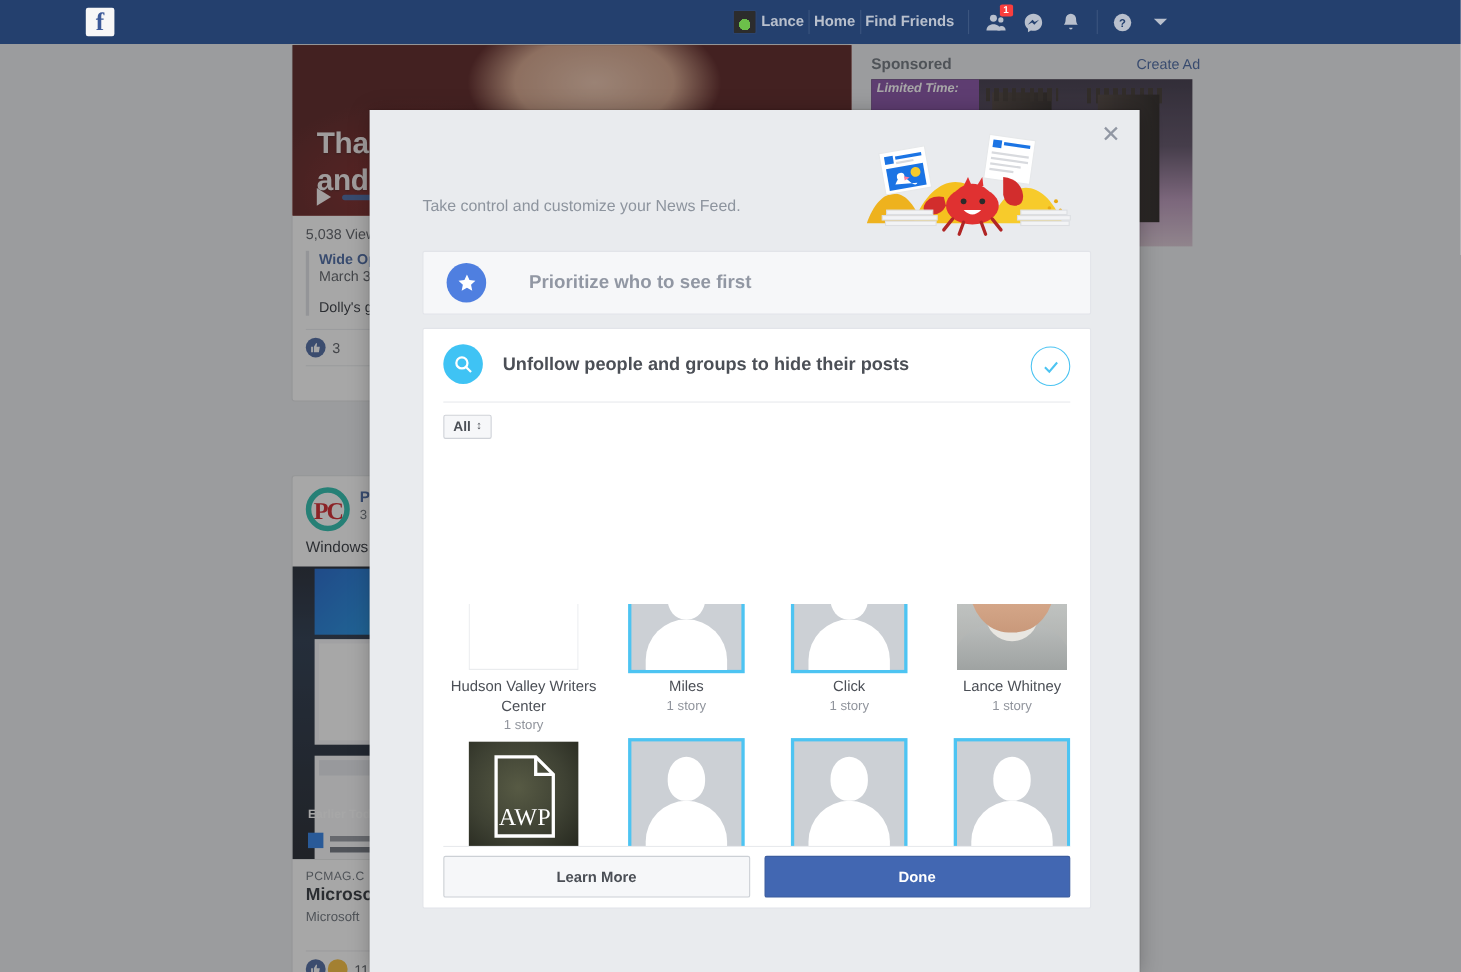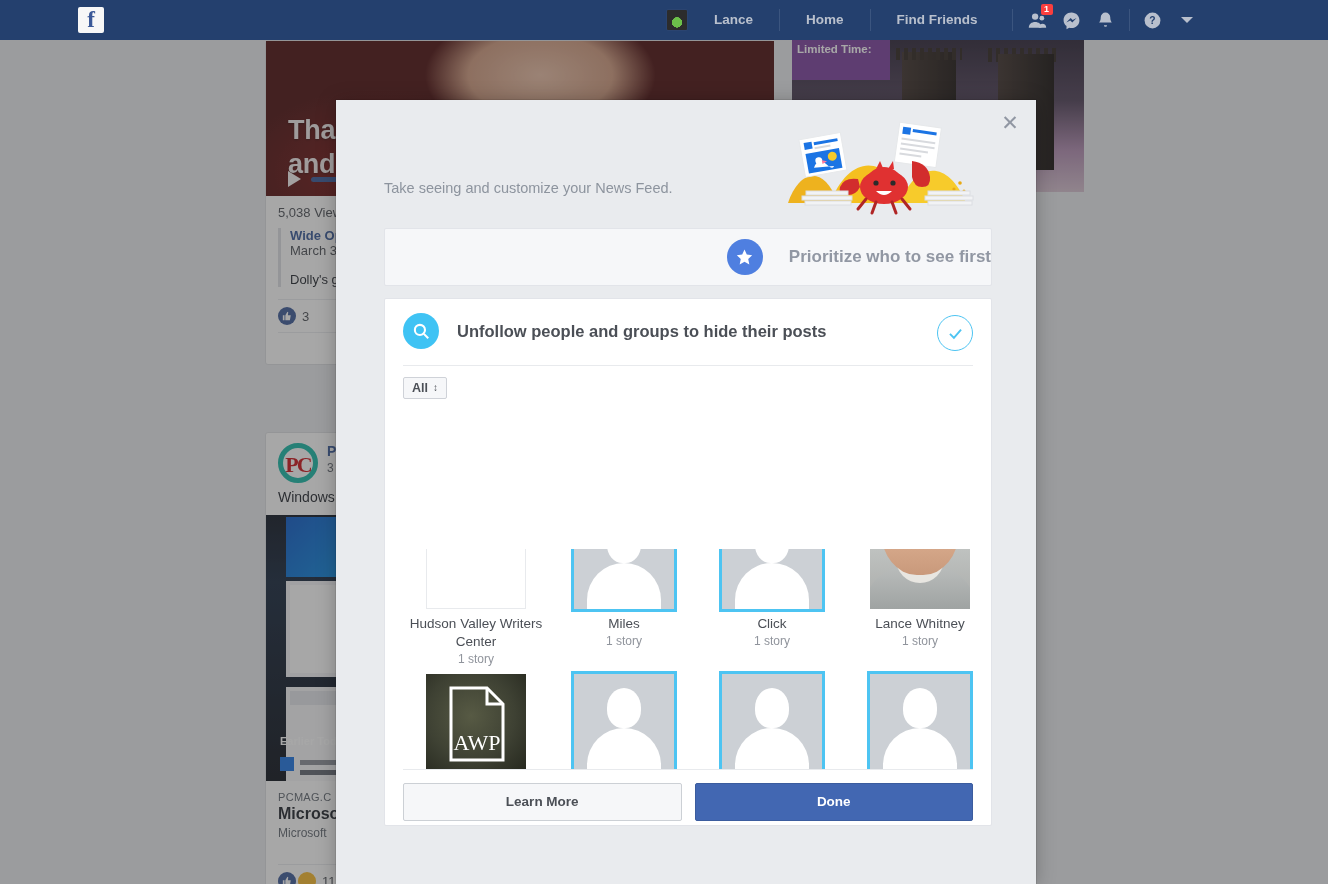--- a/index.html
+++ b/index.html
@@ -40,7 +40,7 @@
   }
   .nav-link{
     color:#b9c0cd; font-size:13.5px; font-weight:bold;
-    padding:0 26px; line-height:40px; white-space:nowrap;
+    padding:0 4px; line-height:40px; white-space:nowrap;
   }
   #avatar-me{
     width:22px;height:22px;border-radius:2px;margin-left:6px;

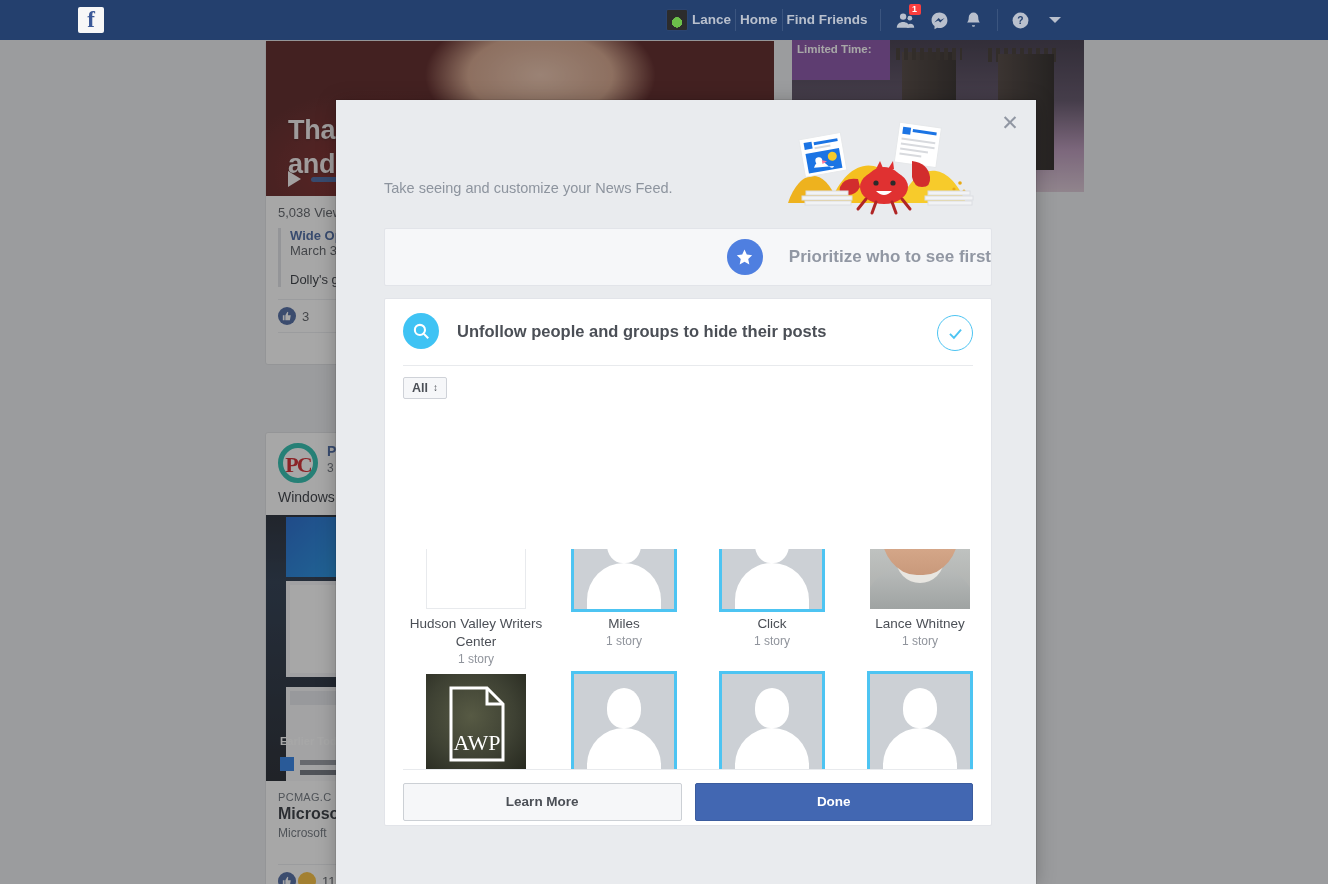--- a/index.html
+++ b/index.html
@@ -349,6 +349,10 @@
   </div>
 
   <div id="side-col">
+    <div id="spons-head">
+      <div id="spons-title">Sponsored</div>
+      <div id="spons-create">Create Ad</div>
+    </div>
     <div class="card" style="border:none;background:transparent;">
       <div id="ad-img">
         <div id="ad-ribbon">Limited Time:</div>

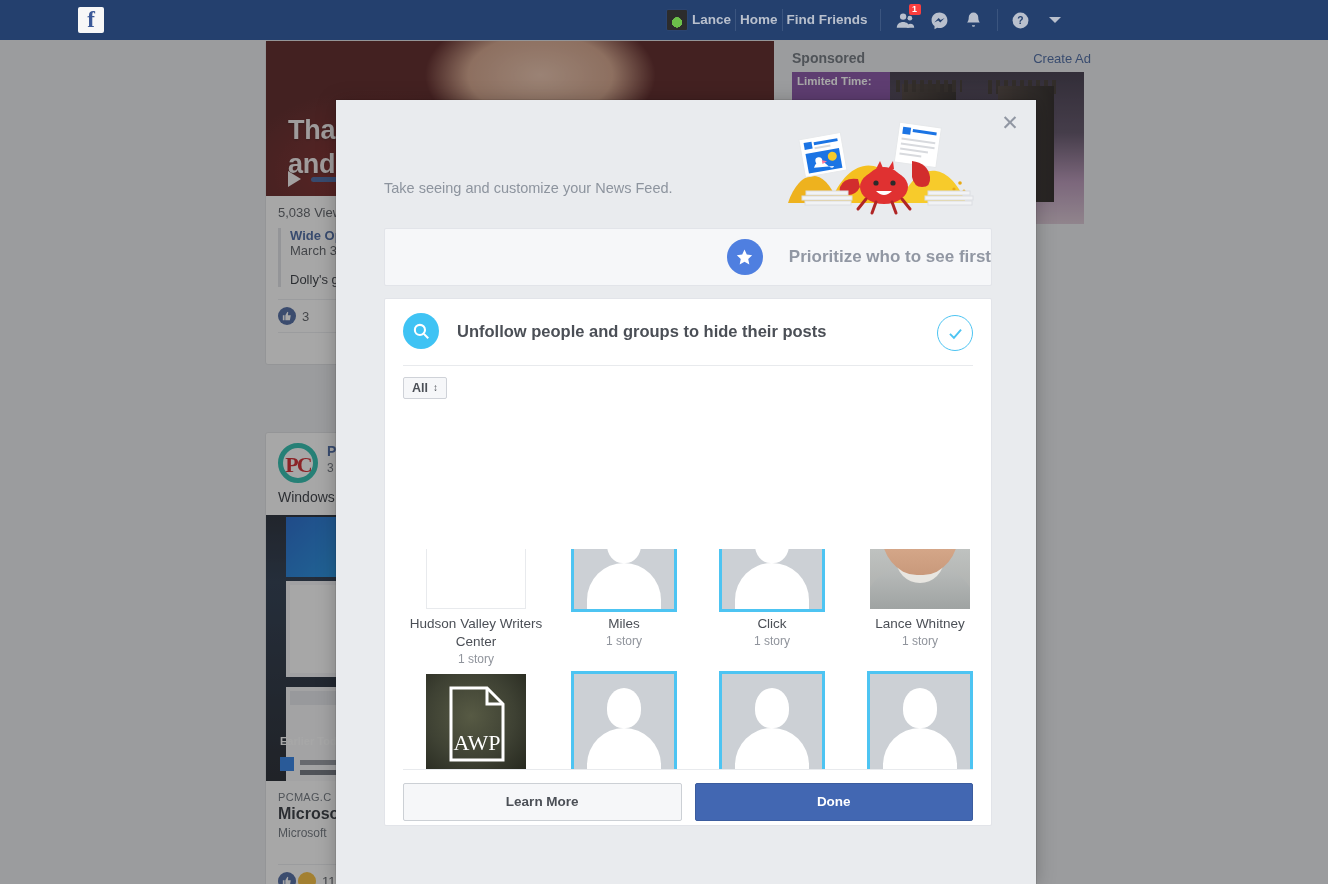--- a/index.html
+++ b/index.html
@@ -121,7 +121,7 @@
   }
   #ad-ribbon{
     position:absolute; left:0; top:0; width:98px; height:40px; background:#7b3f9d;
-    color:#fff; font-size:11.5px; font-weight:bold; 
+    color:#fff; font-size:11.5px; font-weight:bold; font-style:italic;
     padding:3px 5px; line-height:12px;
   }
   #ad-text{ margin:8px 6px 0 6px; font-size:13px; color:#1d2129; line-height:18px;}

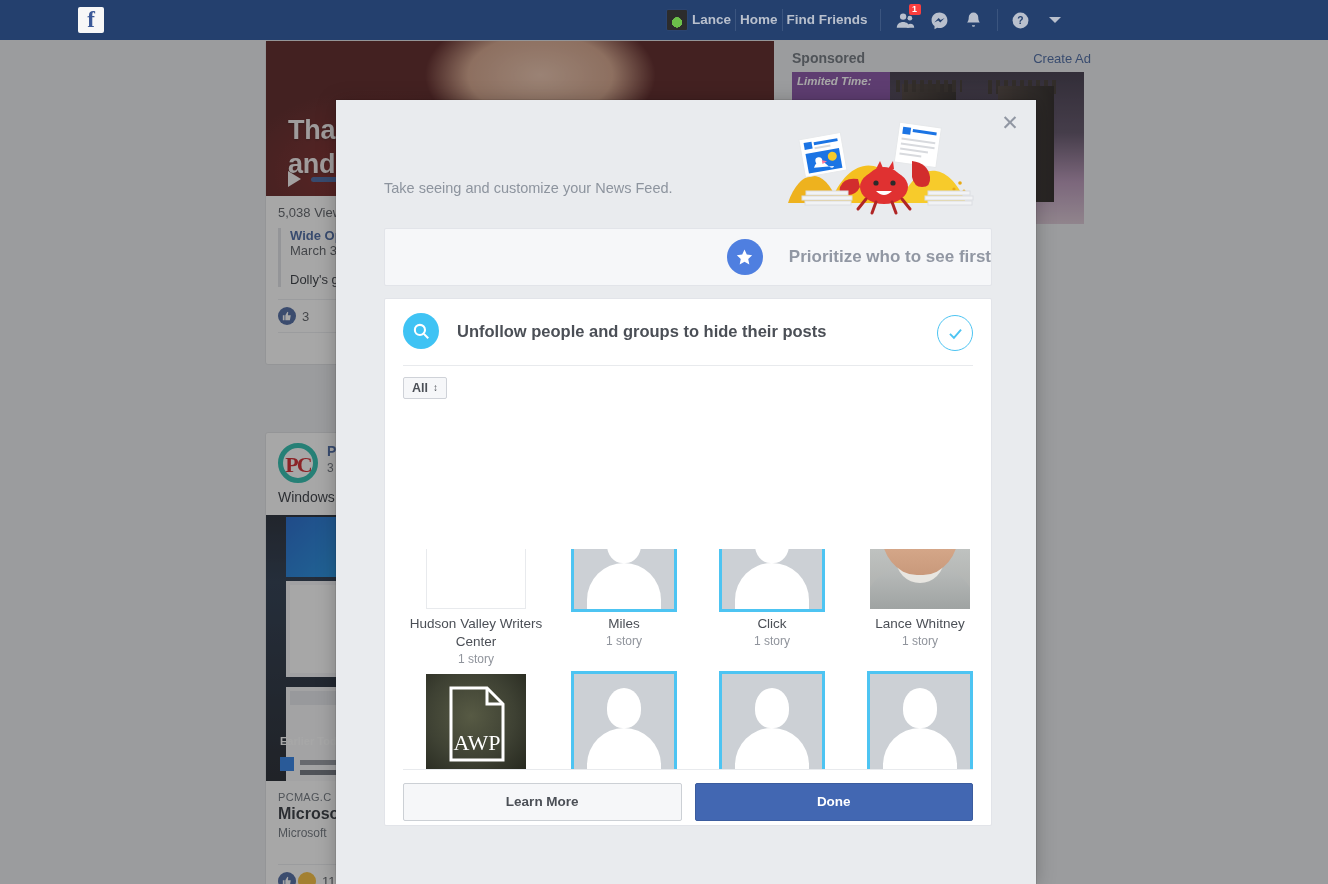--- a/index.html
+++ b/index.html
@@ -437,7 +437,7 @@
 
   <div id="close-icon">✕</div>
 
-  <div id="dlg-sub">Take seeing and customize your News Feed.</div>
+  <div id="dlg-sub">Take control and customize your News Feed.</div>
 
   <svg id="hero" viewBox="0 0 200 100">
     <path d="M0 88 C10 58 34 46 50 88 Z" fill="#eeb21e"></path>

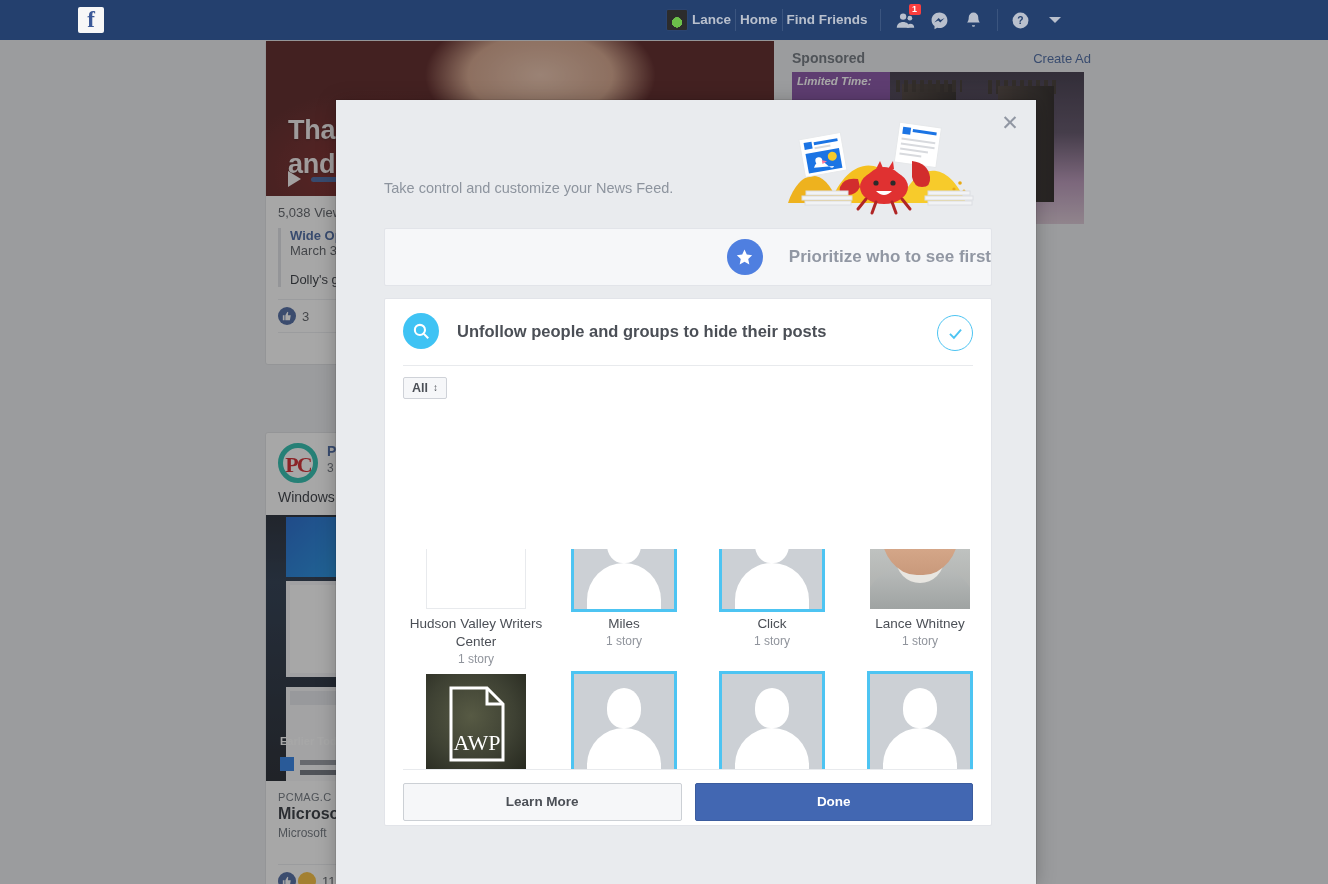--- a/index.html
+++ b/index.html
@@ -158,7 +158,7 @@
   #prio{
     position:absolute; left:48px; top:128px; width:608px; height:58px;
     background:#f6f7f9; border:1px solid #e2e4e9; border-radius:2px;
-    display:flex; align-items:center; padding-left:21px; gap:26px;justify-content:flex-end;
+    display:flex; align-items:center; padding-left:21px; gap:39px;
   }
   .circ-icon{ width:36px;height:36px;border-radius:50%;display:flex;align-items:center;justify-content:center;flex:none;}
   #star-circ{ background:#4f7fe0; }

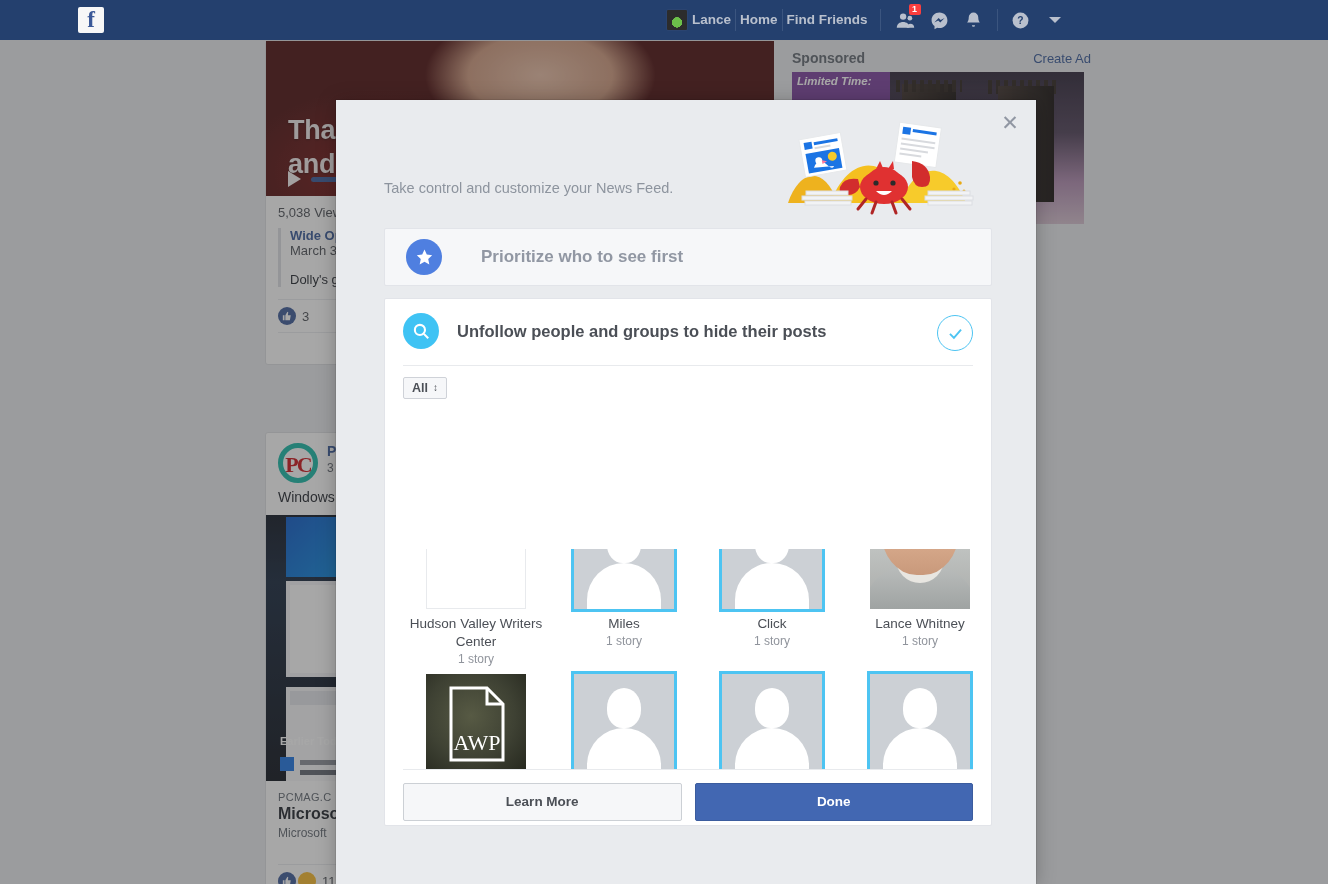--- a/index.html
+++ b/index.html
@@ -254,7 +254,7 @@
   #footer{
     position:absolute; left:18px; right:18px; bottom:0; height:56px;
     border-top:1px solid #e8eaed;
-    display:flex; align-items:center; gap:13px; padding-top:8px;
+    display:flex; gap:13px; padding-top:8px;
   }
   #learn-btn{
     width:280px; height:38px; background:#f6f7f9; border:1px solid #ccd0d5; border-radius:2px;

